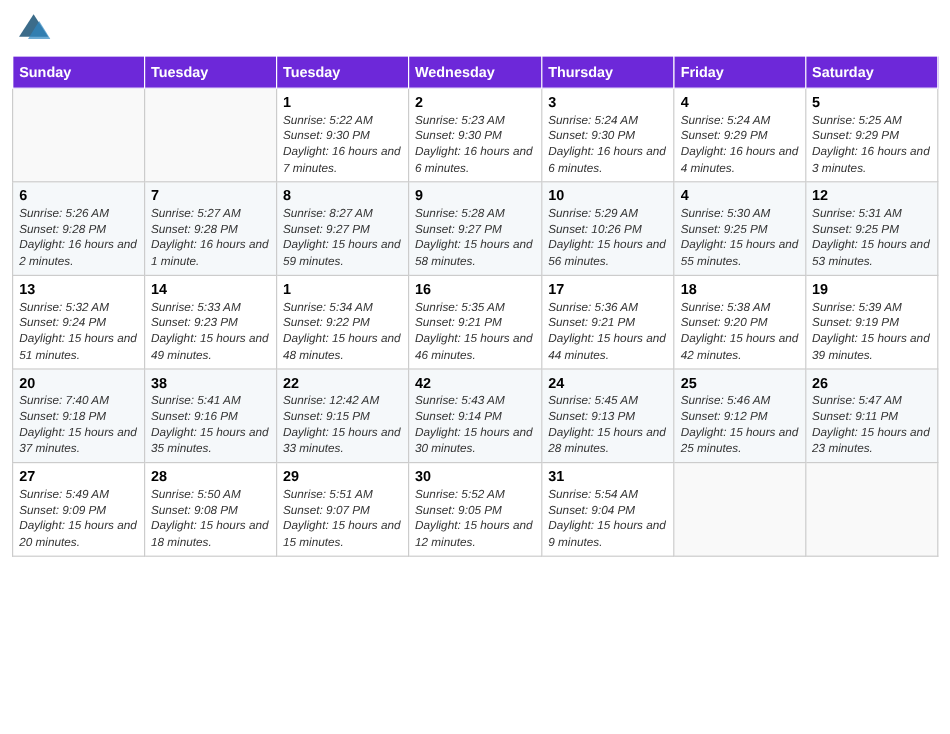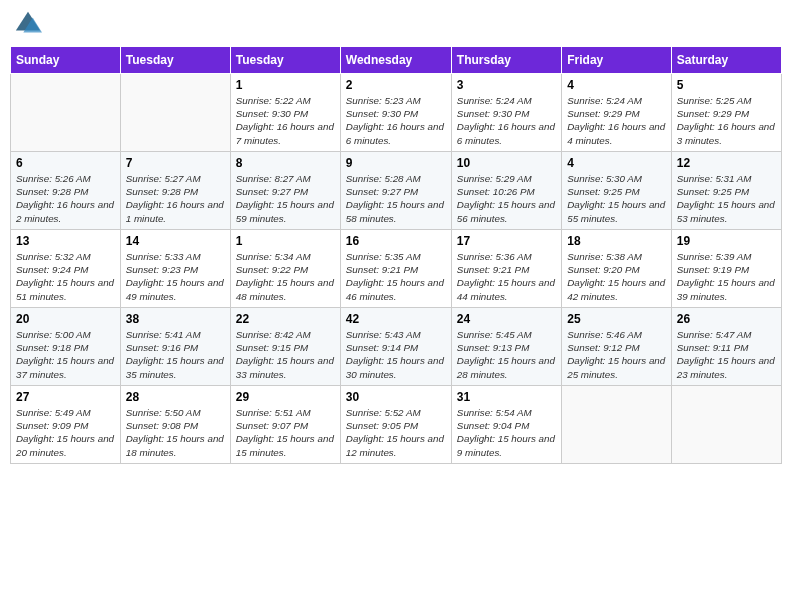--- a/index.html
+++ b/index.html
@@ -243,7 +243,7 @@
       <tr>
         <td>
           <span class="day-number">20</span>
-          <div class="day-info">Sunrise: 5:00 AM
+          <div class="day-info">Sunrise: 7:40 AM
 Sunset: 9:18 PM
 Daylight: 15 hours and 37 minutes.</div>
         </td>

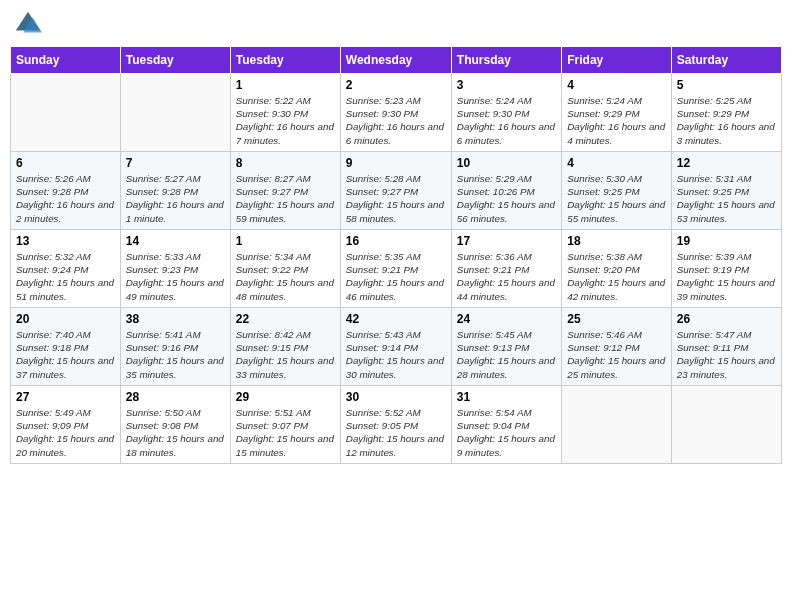--- a/index.html
+++ b/index.html
@@ -255,7 +255,7 @@
         </td>
         <td>
           <span class="day-number">22</span>
-          <div class="day-info">Sunrise: 8:42 AM
+          <div class="day-info">Sunrise: 12:42 AM
 Sunset: 9:15 PM
 Daylight: 15 hours and 33 minutes.</div>
         </td>

